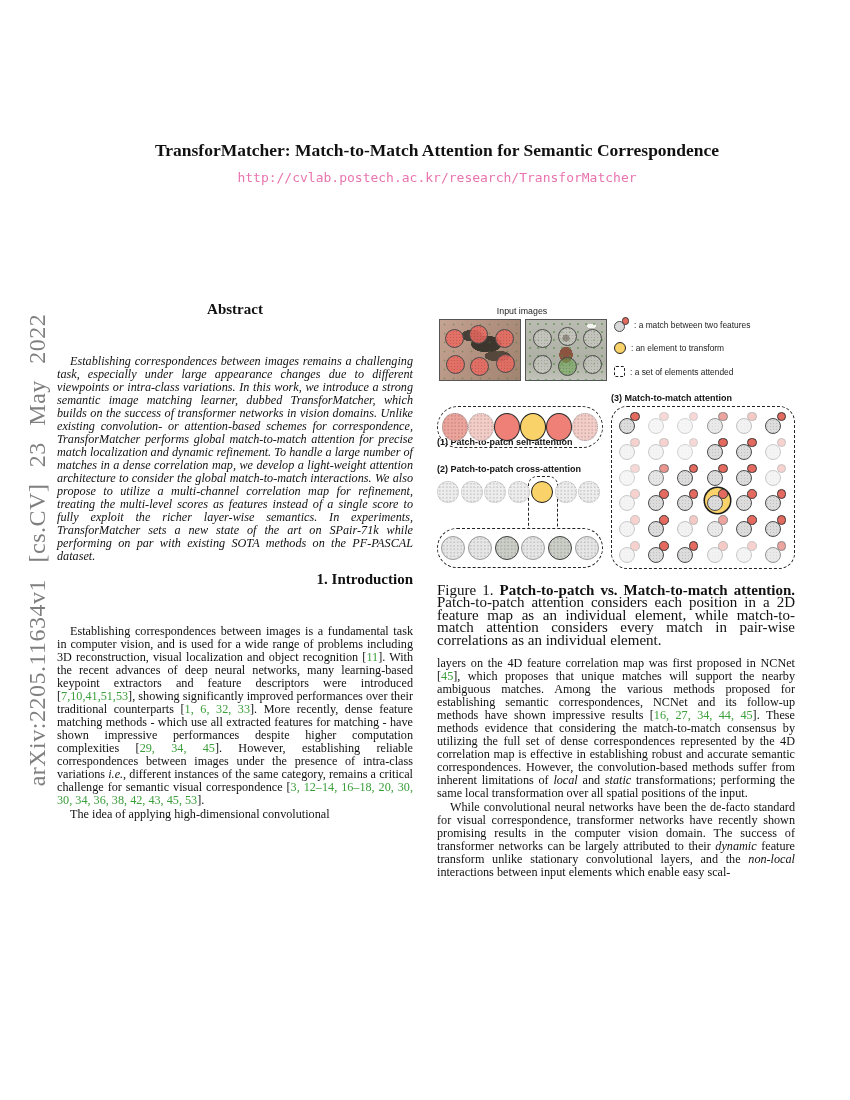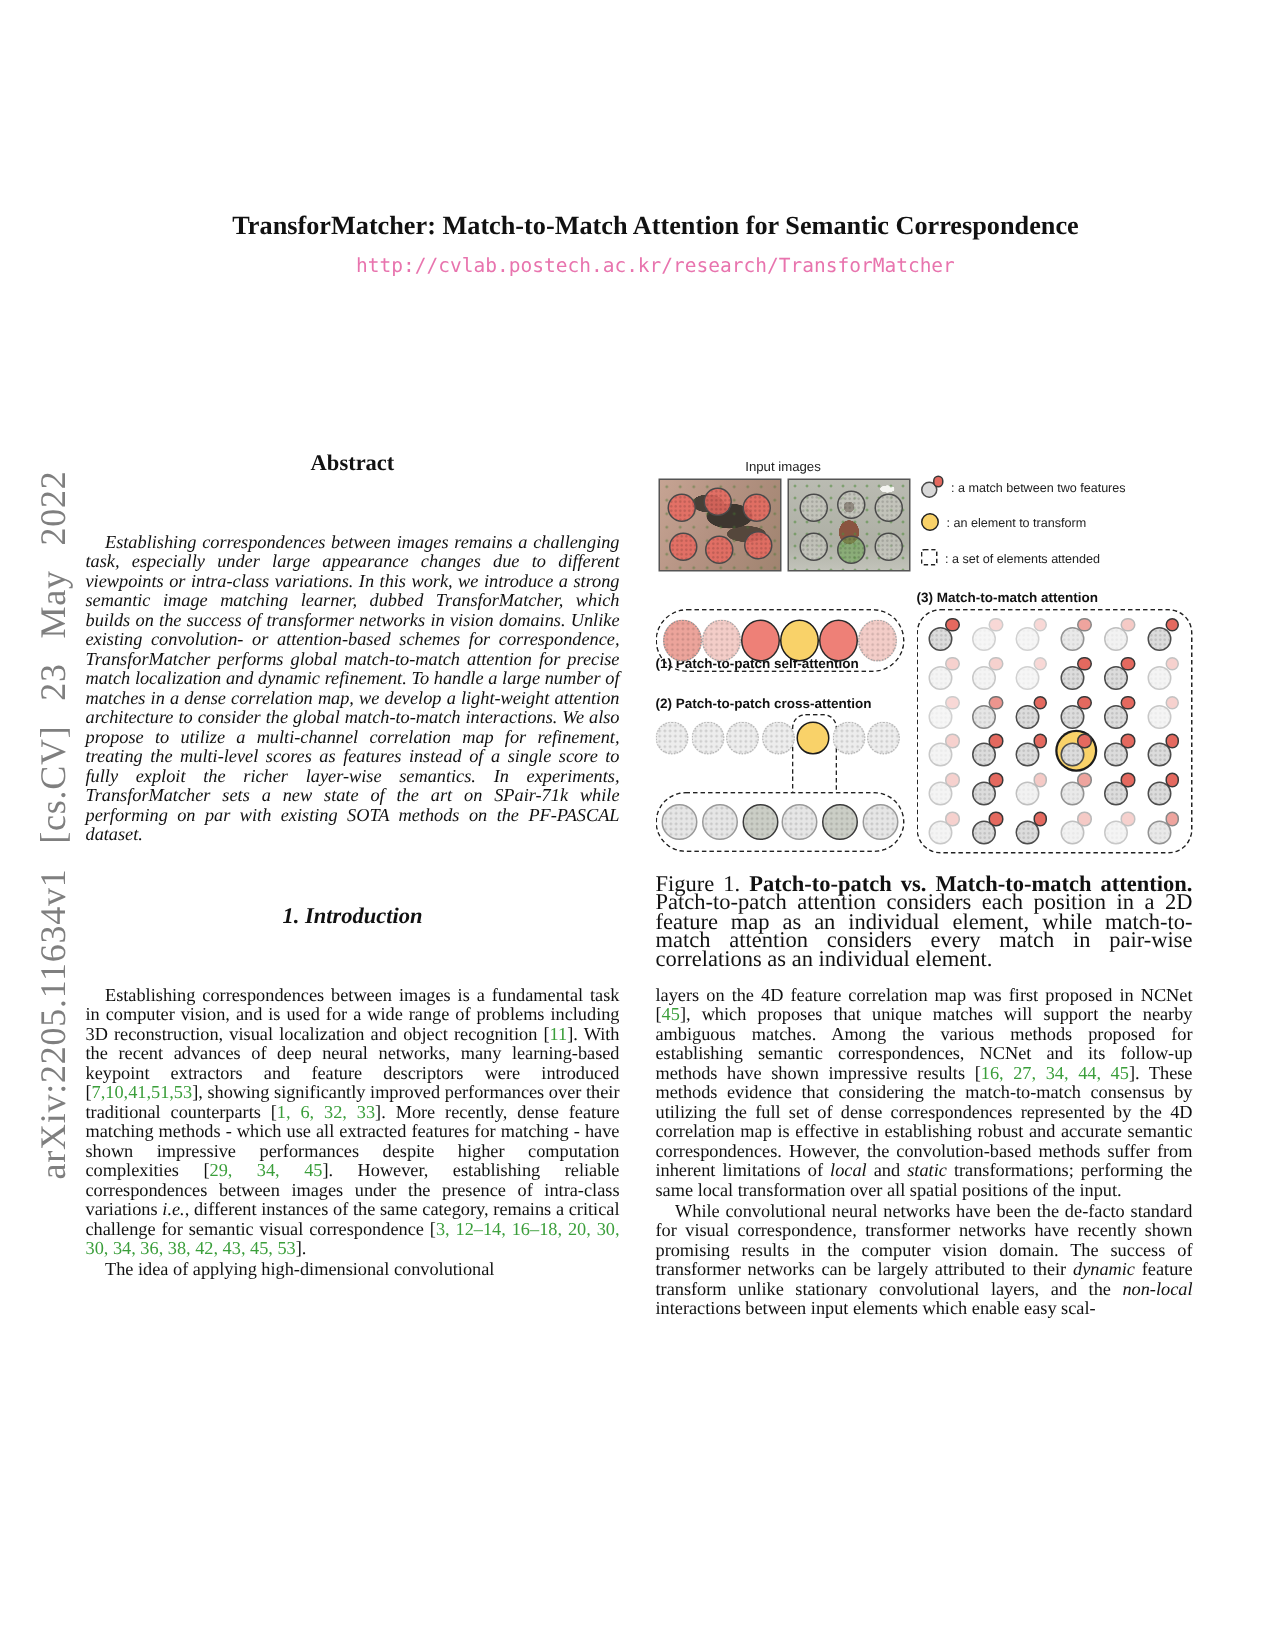--- a/index.html
+++ b/index.html
@@ -23,7 +23,7 @@
   .col-left{position:absolute;left:57px;top:301px;width:356px;}
   .col-right{position:absolute;left:437px;top:657px;width:358px;}
   .abs-h{font-size:15px;font-weight:bold;text-align:center;margin:0 0 15px 0;}
-  .sec-h{font-size:15px;font-weight:bold;text-align:center;margin:40px 0 12px 0;font-style:italic;}
+  .sec-h{font-size:15px;font-weight:bold;text-align:right;margin:8px 0 12px 0;}
   .abs{font-style:italic;}
   p.para,p.abs{font-size:12.2px;line-height:13px;text-align:justify;margin:0;hyphens:none;}
   p.indent{text-indent:13px;margin-top:37px;}

